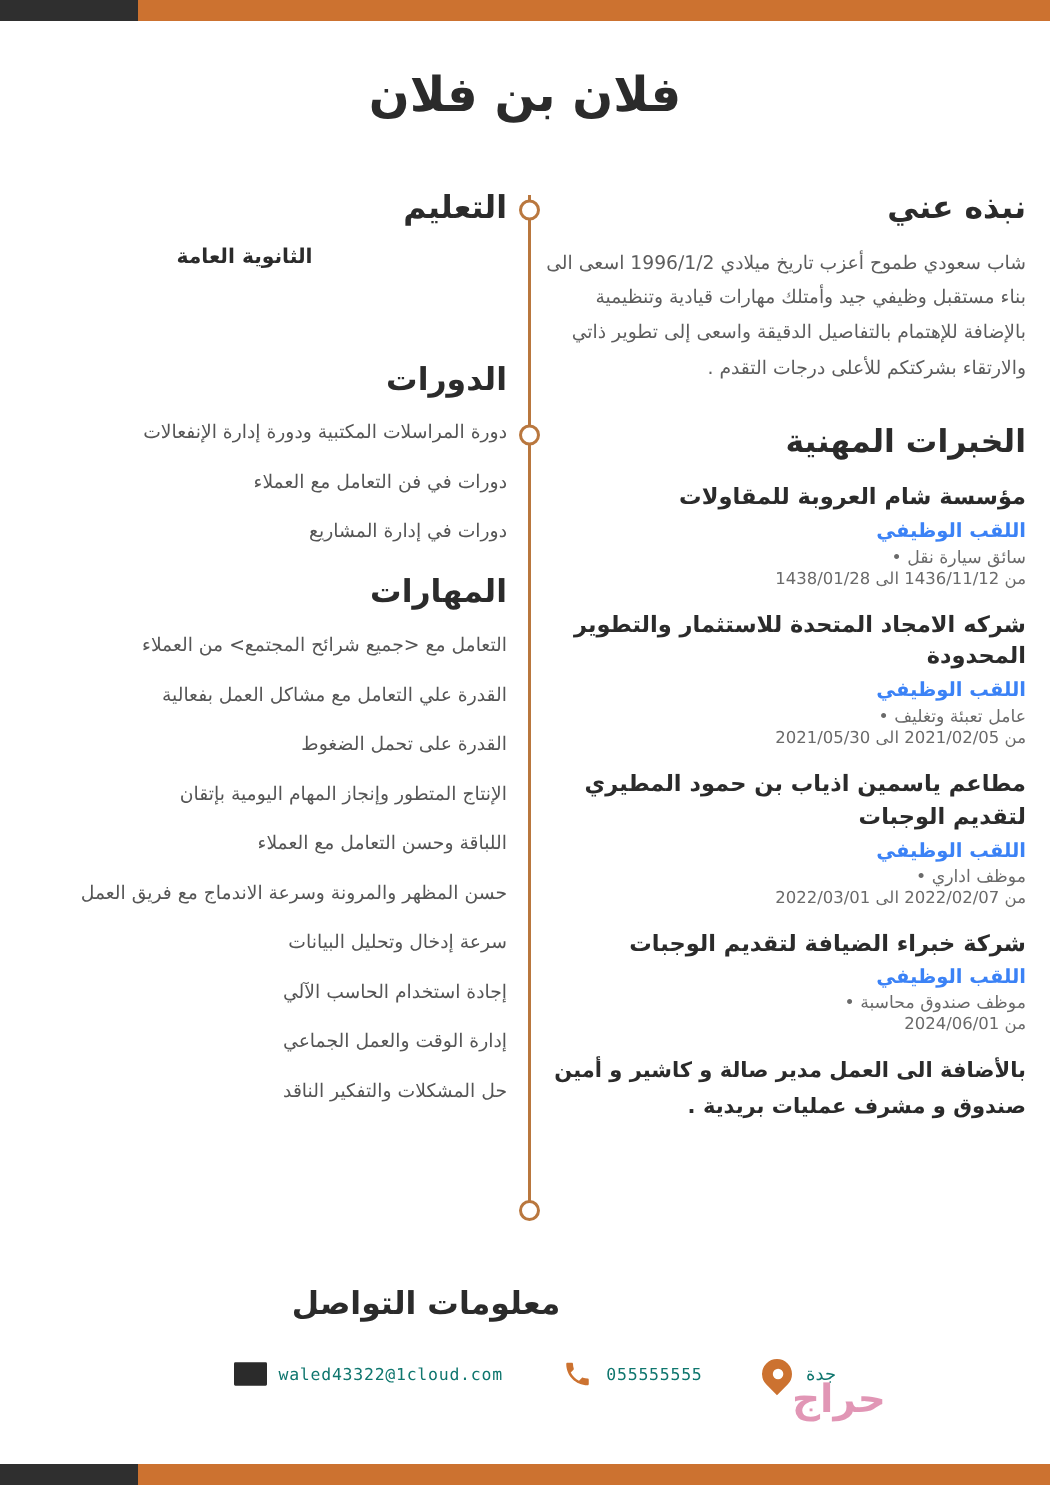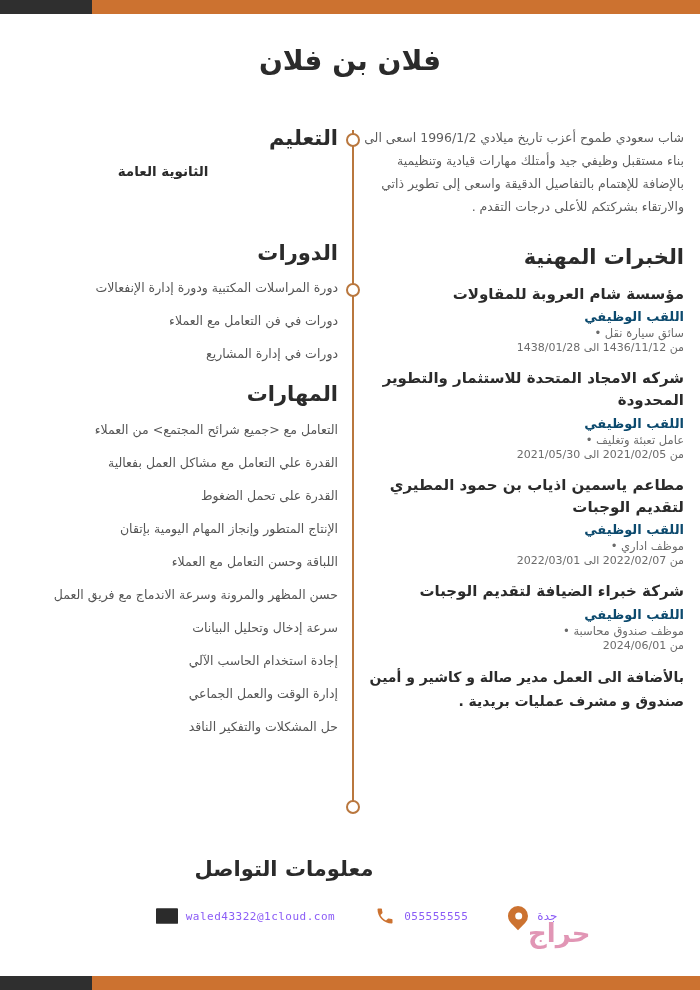--- a/index.html
+++ b/index.html
@@ -45,7 +45,7 @@
     position: absolute;
     top: 44px; left: 0; width: 700px;
     text-align: center;
-    font-size: 28px;
+    font-size: 32px;
     font-weight: bold;
     color: #2b2b2b;
     letter-spacing: 0px;

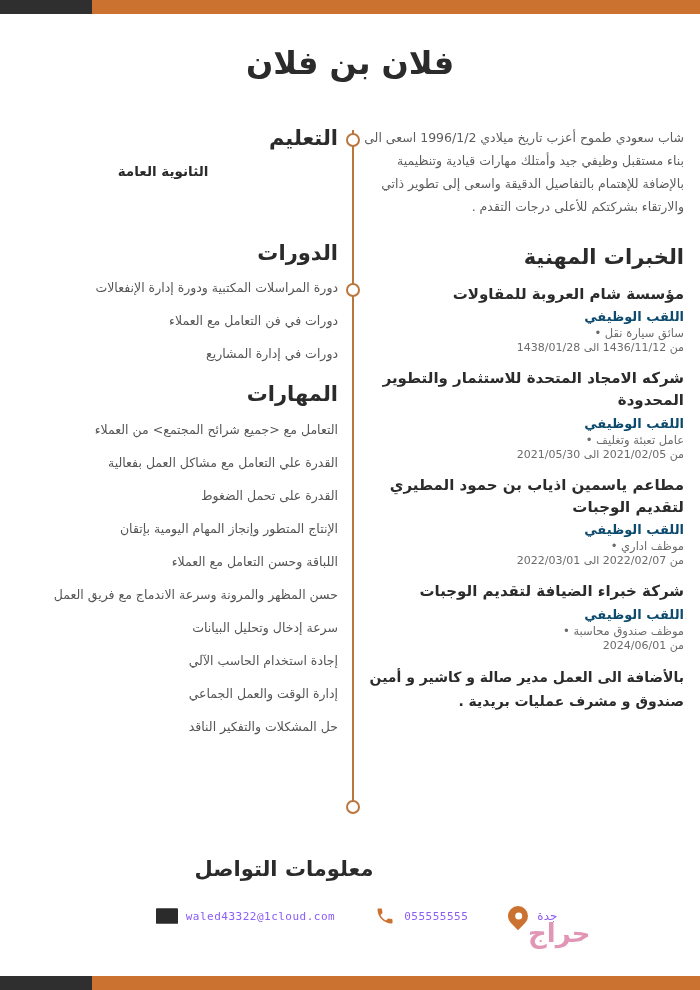--- a/index.html
+++ b/index.html
@@ -245,6 +245,7 @@
 
 <div class="col col-right">
 
+  <div class="sec-title">نبذه عني</div>
   <p class="about-text">شاب سعودي طموح أعزب تاريخ ميلادي 1996/1/2 اسعى الى بناء مستقبل وظيفي جيد وأمتلك مهارات قيادية وتنظيمية بالإضافة للإهتمام بالتفاصيل الدقيقة واسعى إلى تطوير ذاتي والارتقاء بشركتكم للأعلى درجات التقدم .</p>
 
   <div class="sec-title spaced">الخبرات المهنية</div>

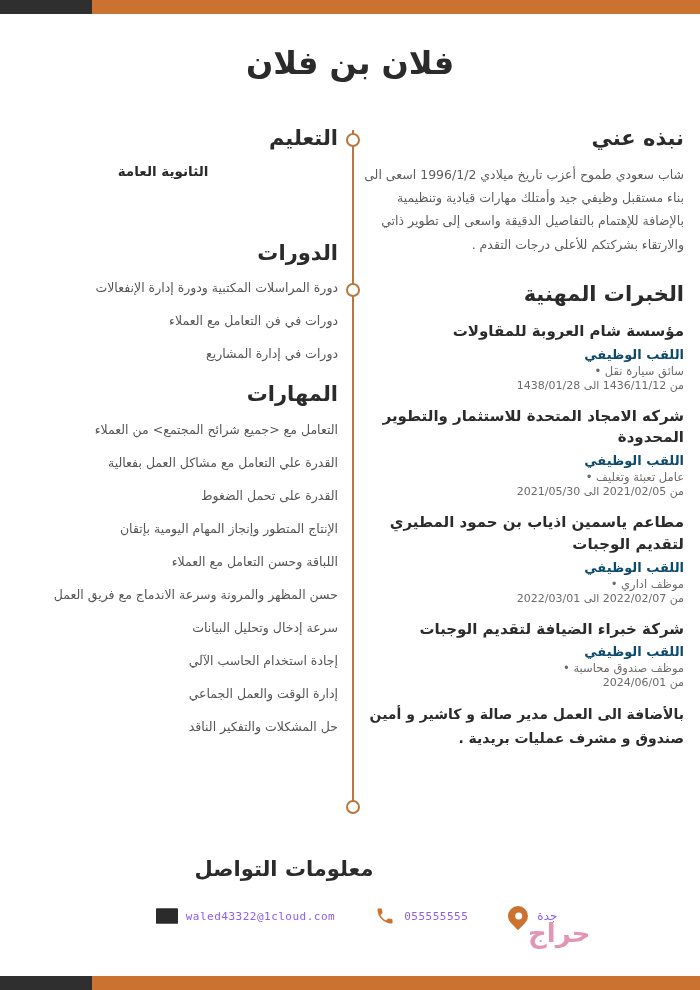--- a/index.html
+++ b/index.html
@@ -114,7 +114,7 @@
   .job-role-label {
     font-size: 13px;
     font-weight: bold;
-    color: #0c4a6e;
+    color: #3b82f6;
     margin: 2px 0 2px 0;
   }
   .bullet {

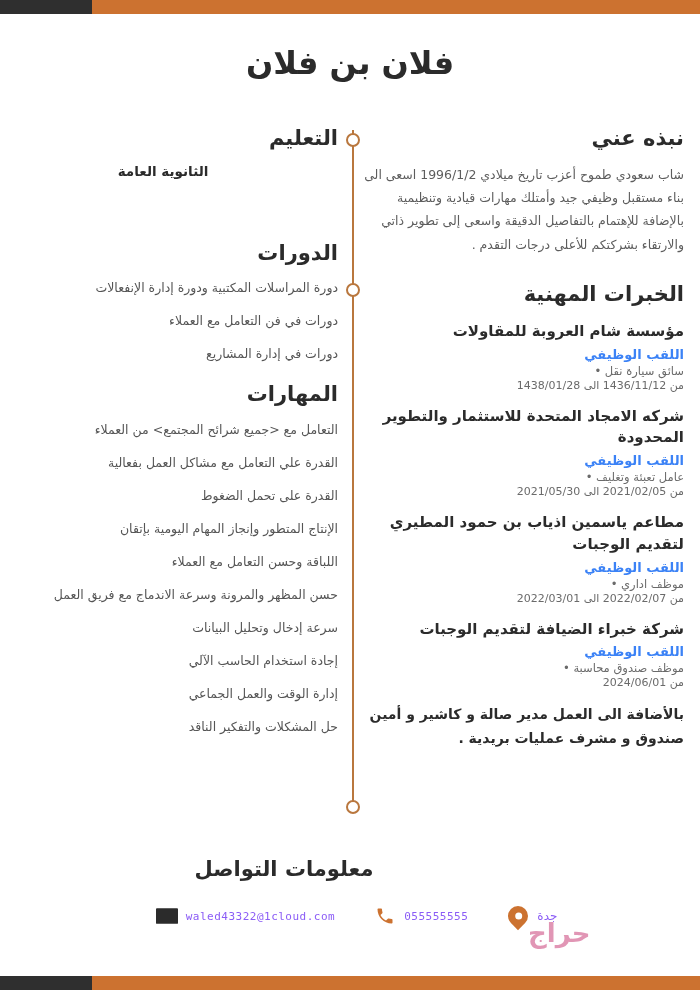--- a/index.html
+++ b/index.html
@@ -180,7 +180,7 @@
     align-items: center;
     gap: 8px;
     font-size: 12px;
-    color: #8b5cf6;
+    color: #0f766e;
     padding-left: 13px;
   }
   .contact-item .txt { font-size: 12px; }

